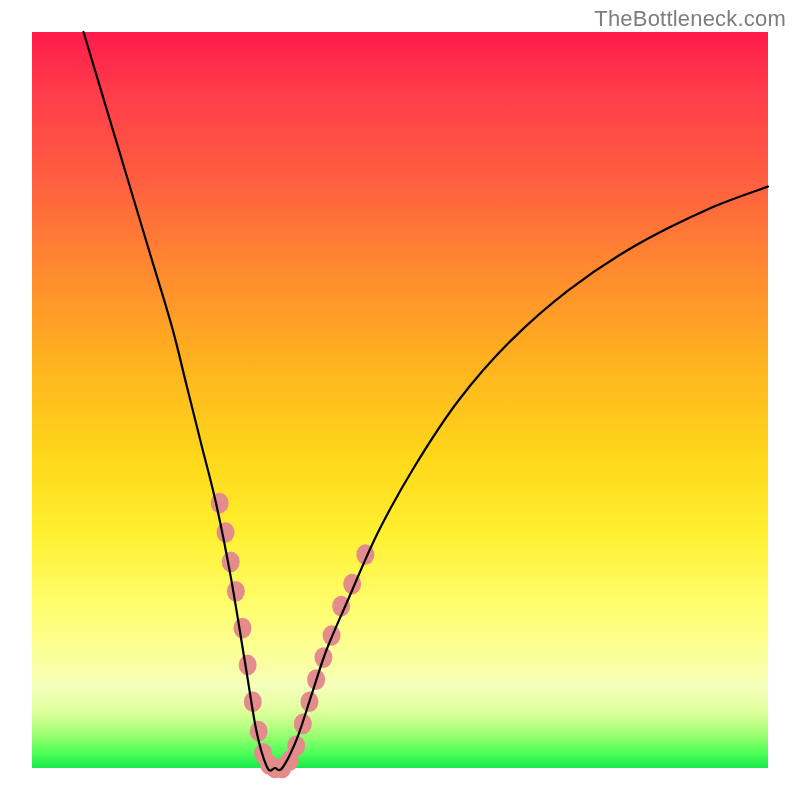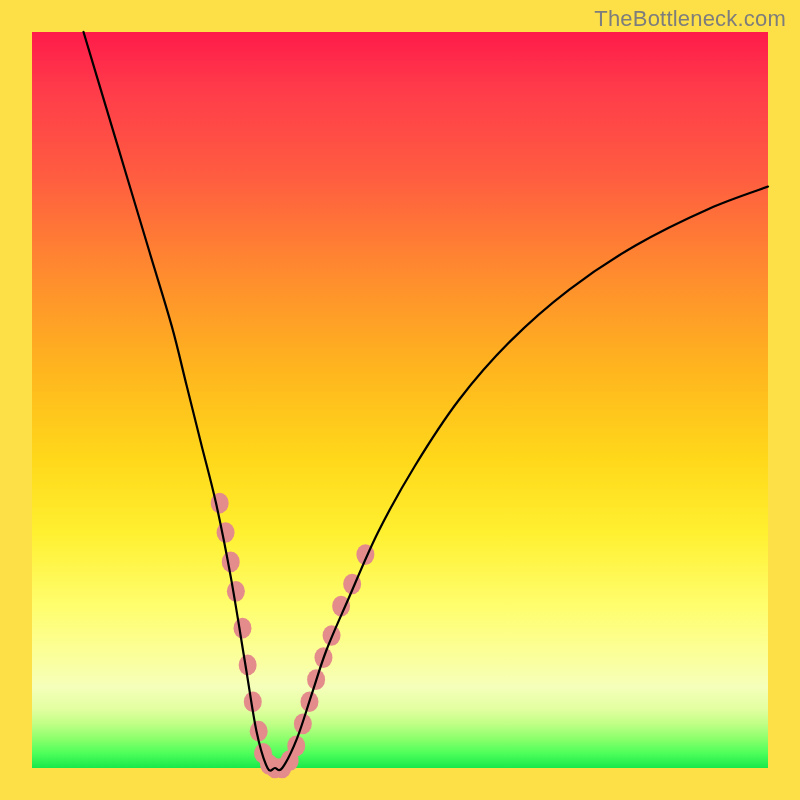--- a/index.html
+++ b/index.html
@@ -17,7 +17,7 @@
     top: 0;
     width: 800px;
     height: 800px;
-    background: #fde047;
+    background: #ffffff;
     text-align: right;
   }
   .plot-area {

